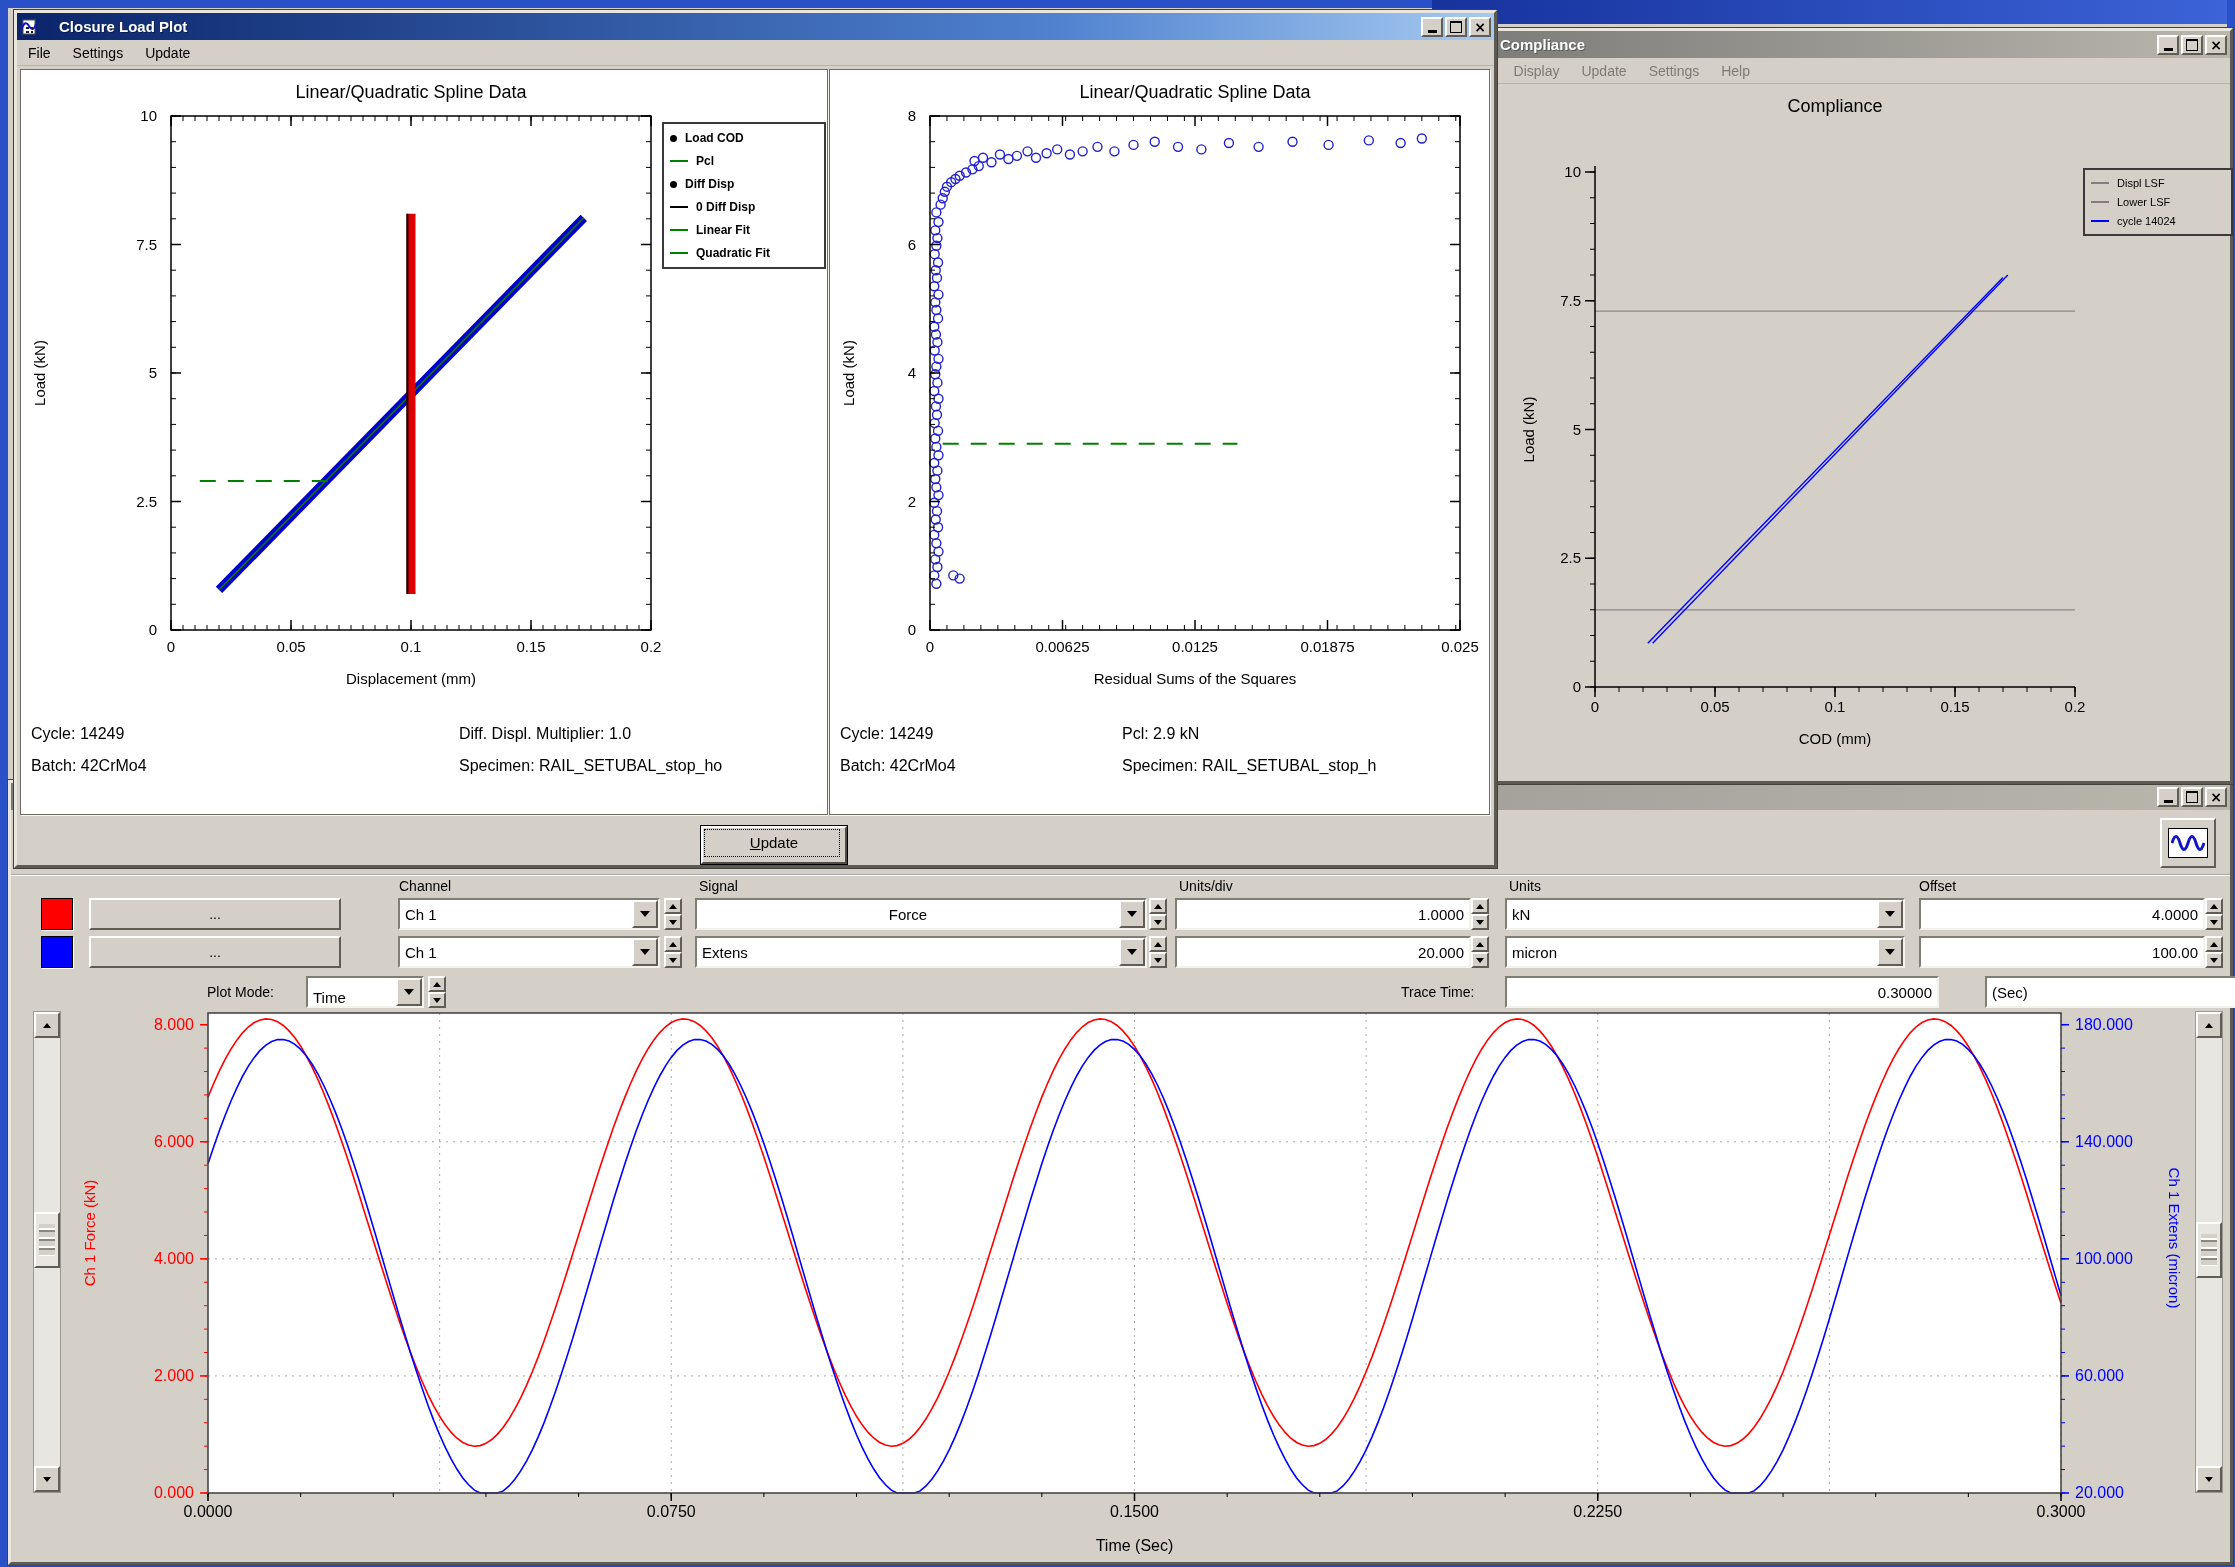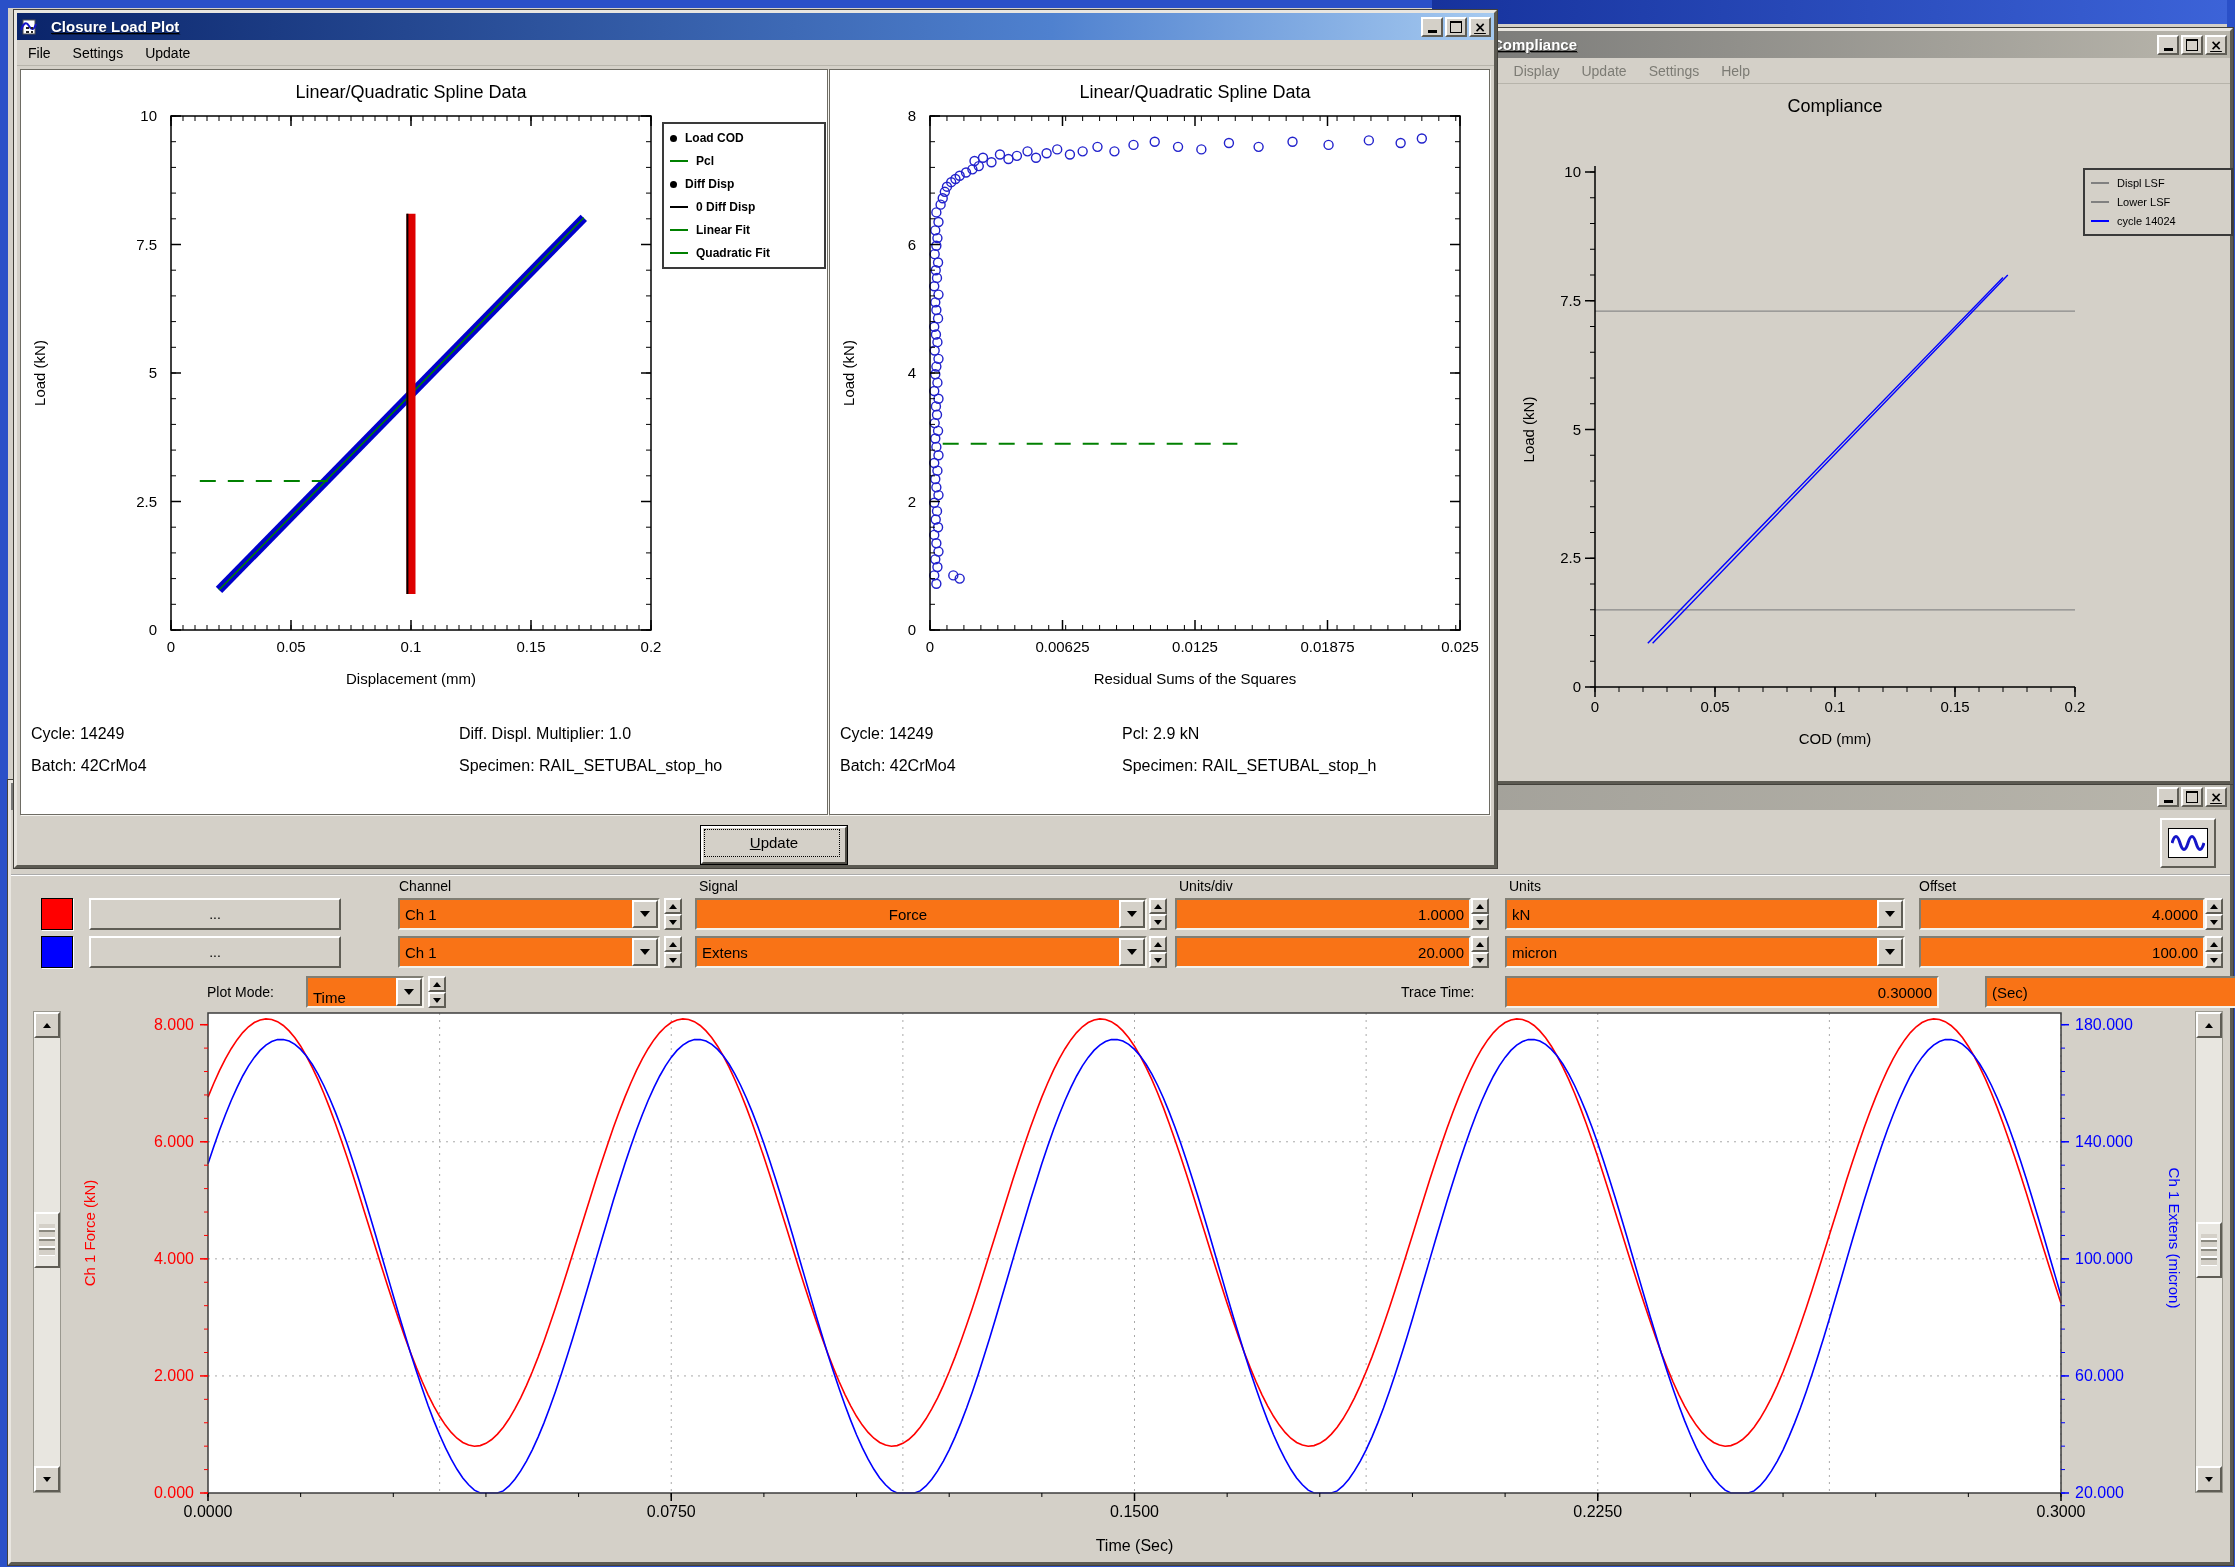--- a/index.html
+++ b/index.html
@@ -17,7 +17,7 @@
   .win{position:absolute;background:#d4d0c8;
     border:3px solid;border-color:#e9e6e0 #5c5a52 #5c5a52 #e9e6e0;
     box-shadow:0 0 0 1px #43413b;}
-  .titlebar{height:27px;display:flex;align-items:center;padding:0 3px;gap:13px;text-decoration:underline;}
+  .titlebar{height:27px;display:flex;align-items:center;padding:0 3px;gap:21px;}
   .titlebar.active{background:linear-gradient(to right,#0a246a,#4f81cf 70%,#a6caf0);}
   .titlebar.inactive{background:linear-gradient(to right,#7a7a78,#b9b6ac);}
   .tb-title{color:#fff;font-weight:bold;font-size:15px;flex:1;white-space:nowrap;

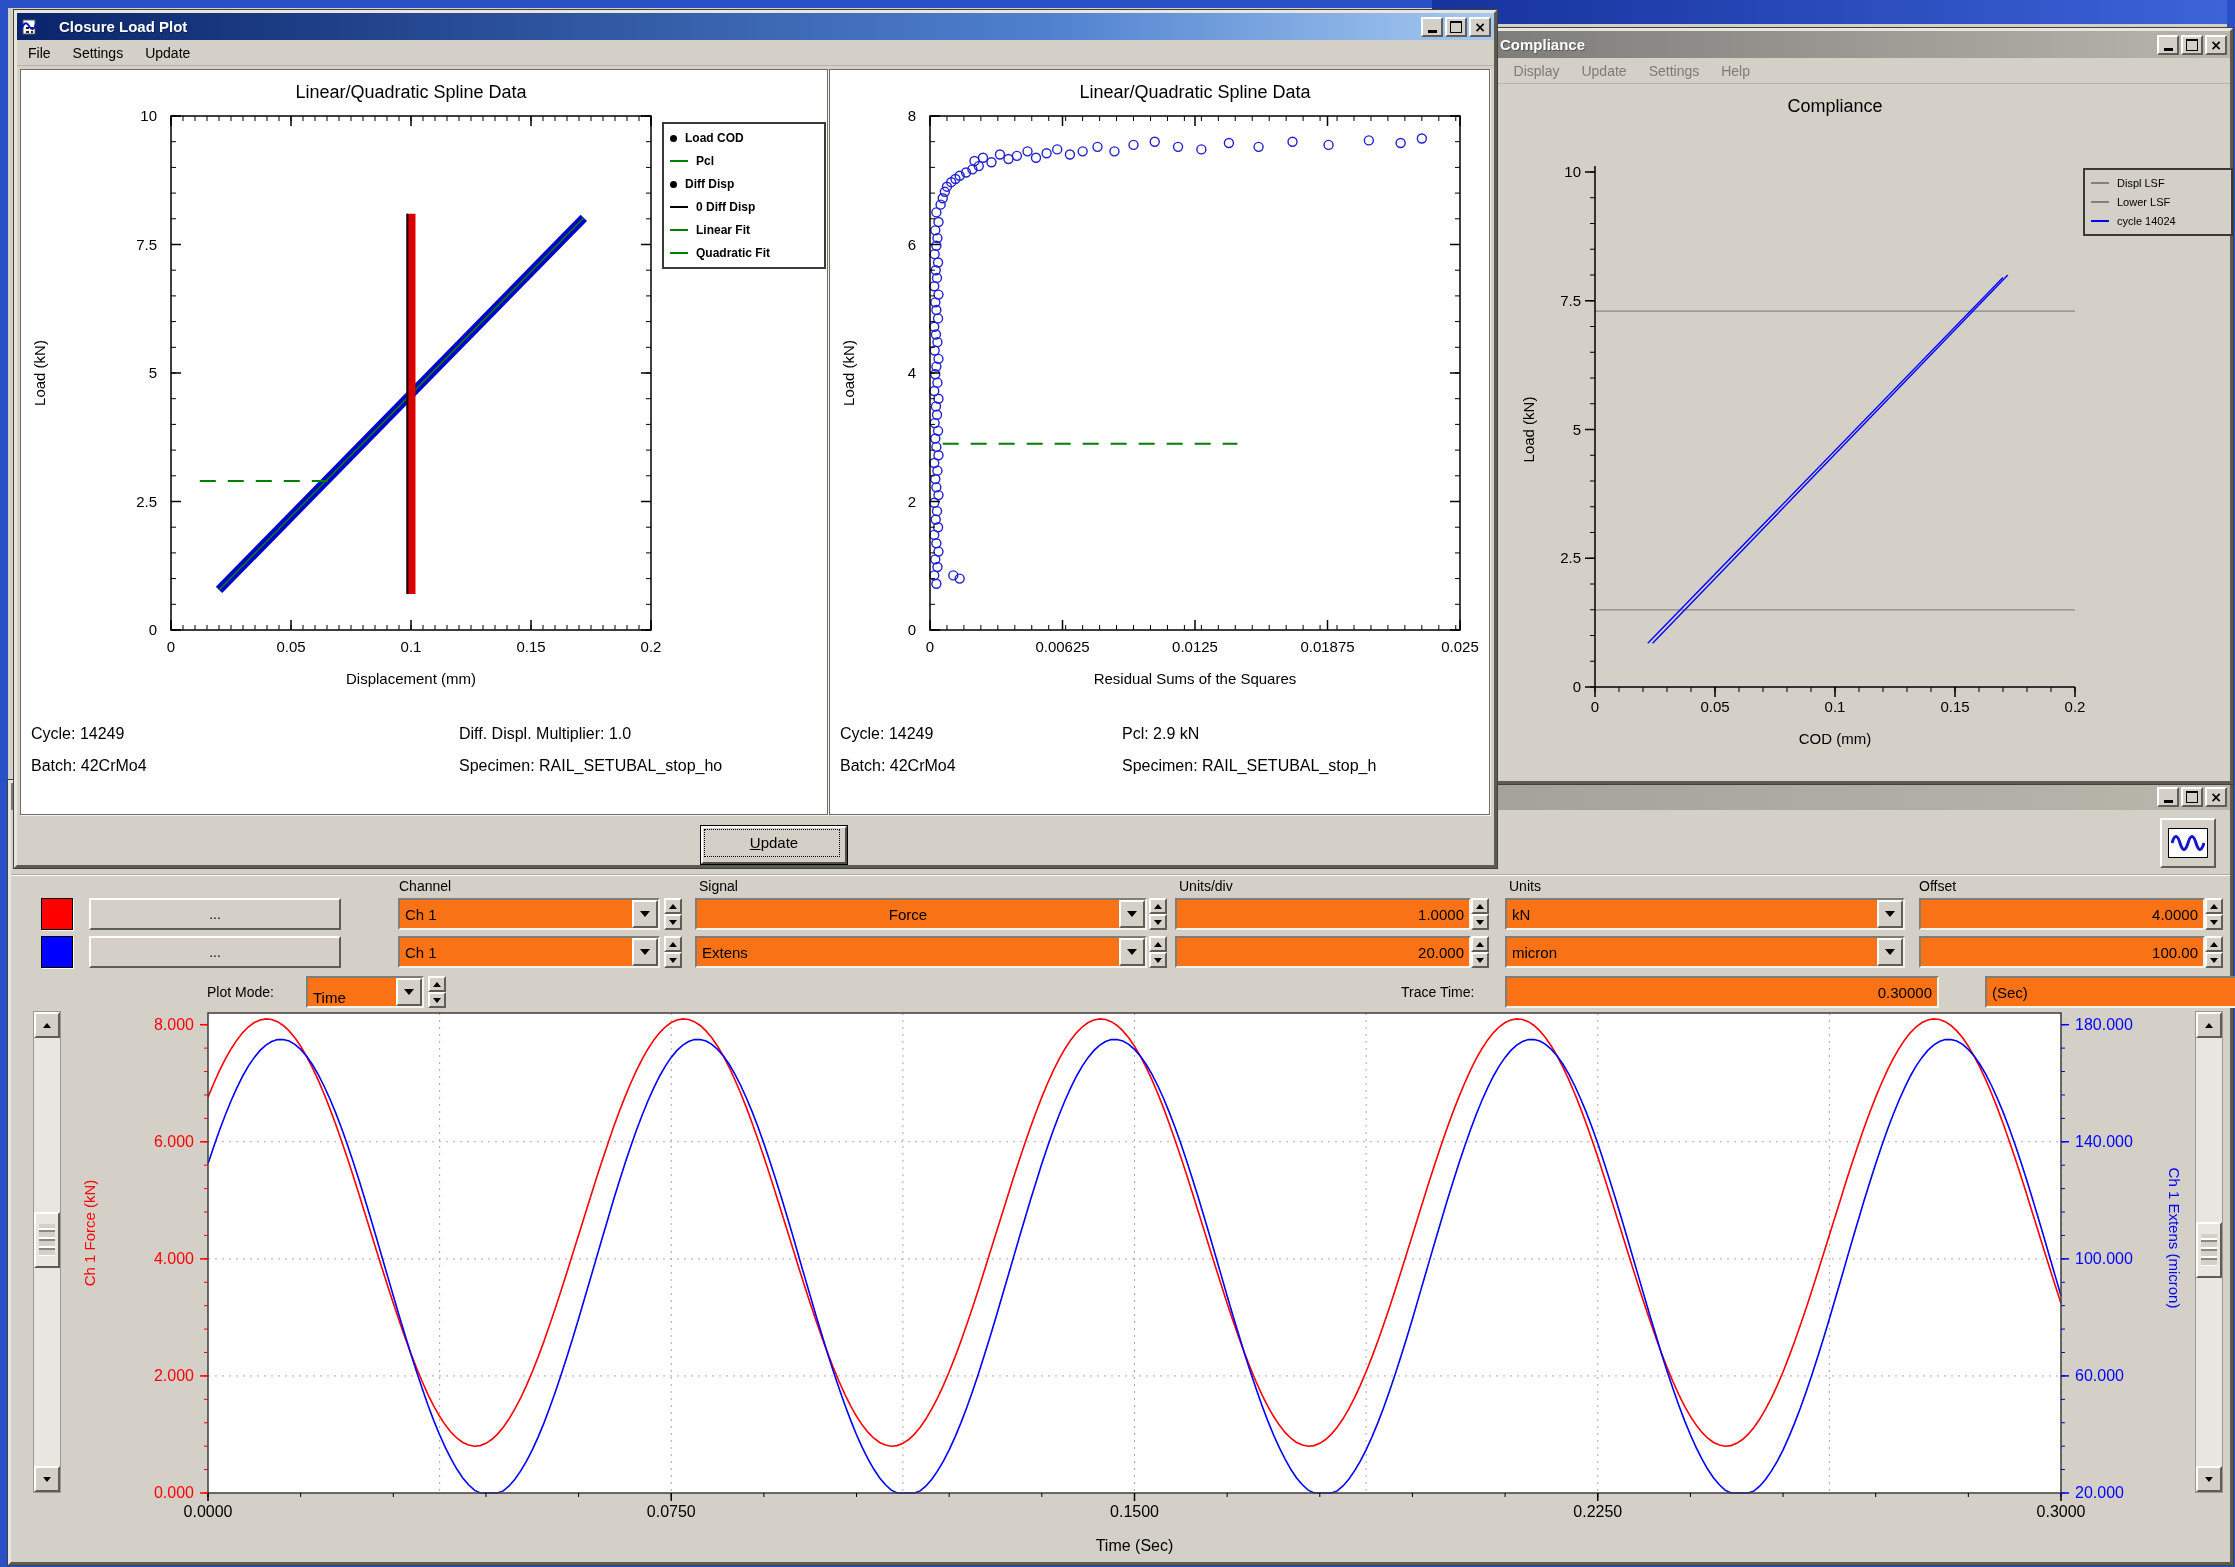--- a/index.html
+++ b/index.html
@@ -83,7 +83,7 @@
   .swatch{border:1px solid #000;box-shadow:1px 1px 0 #fff;}
   .btn3d{background:#d4d0c8;border:2px solid;border-color:#fff #5f5d55 #5f5d55 #fff;
     display:flex;align-items:center;justify-content:center;font-size:14px;}
-  .sunken{background:#f97316;border:2px solid;border-color:#807e74 #f4f2ec #f4f2ec #807e74;
+  .sunken{background:#ffffff;border:2px solid;border-color:#807e74 #f4f2ec #f4f2ec #807e74;
     box-sizing:border-box;display:flex;align-items:center;font-size:15px;color:#000;}
   .sunken .txt{flex:1;padding:0 5px;white-space:nowrap;overflow:hidden;}
   .sunken .txt.right{text-align:right;}

